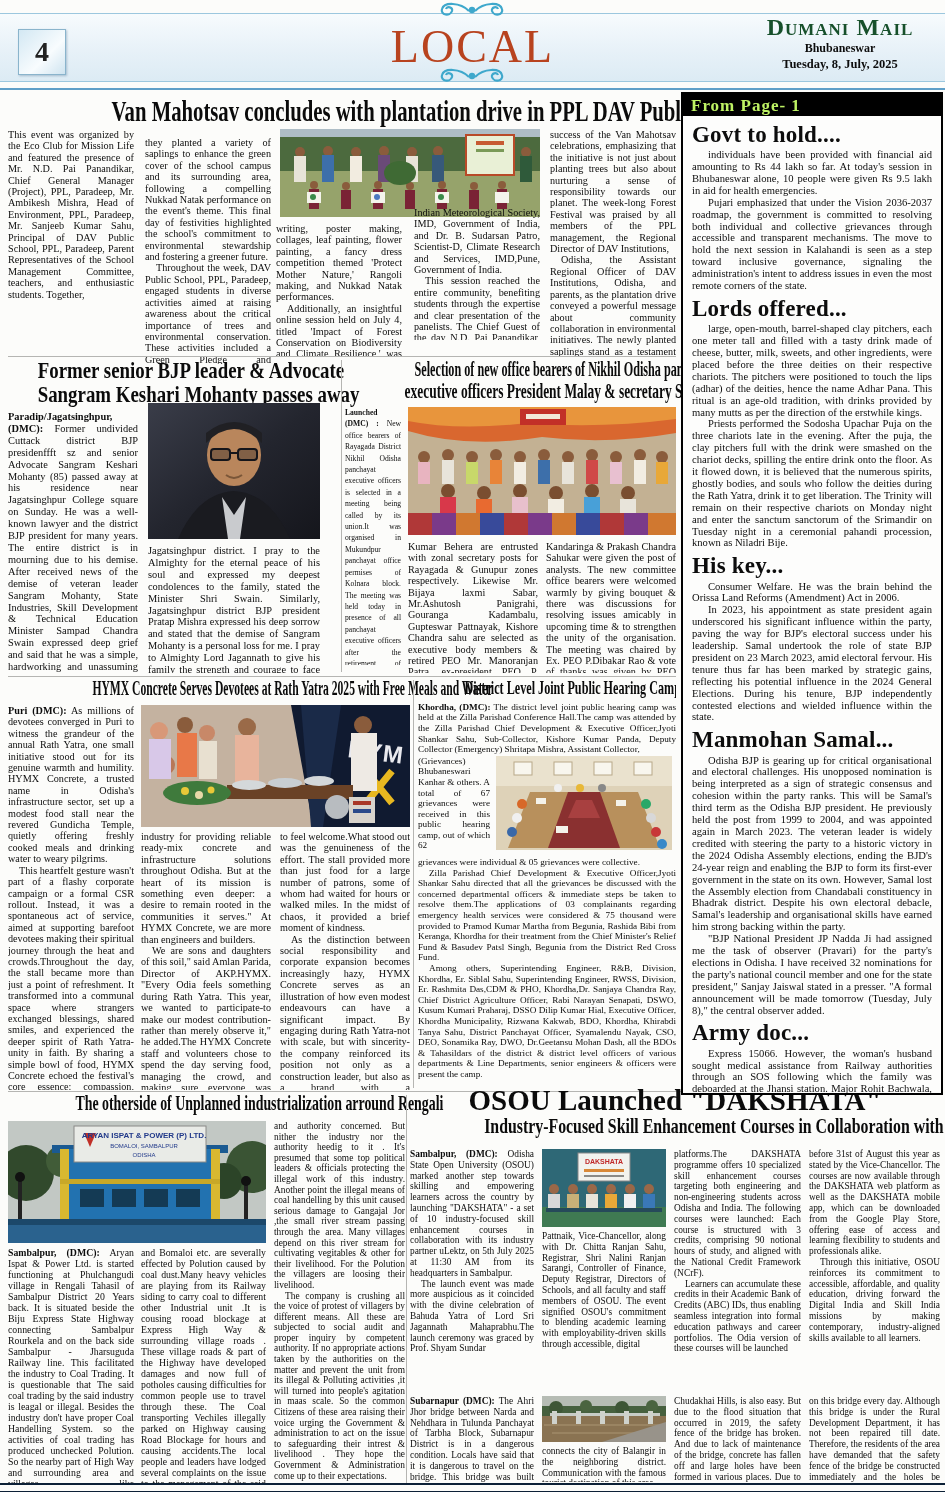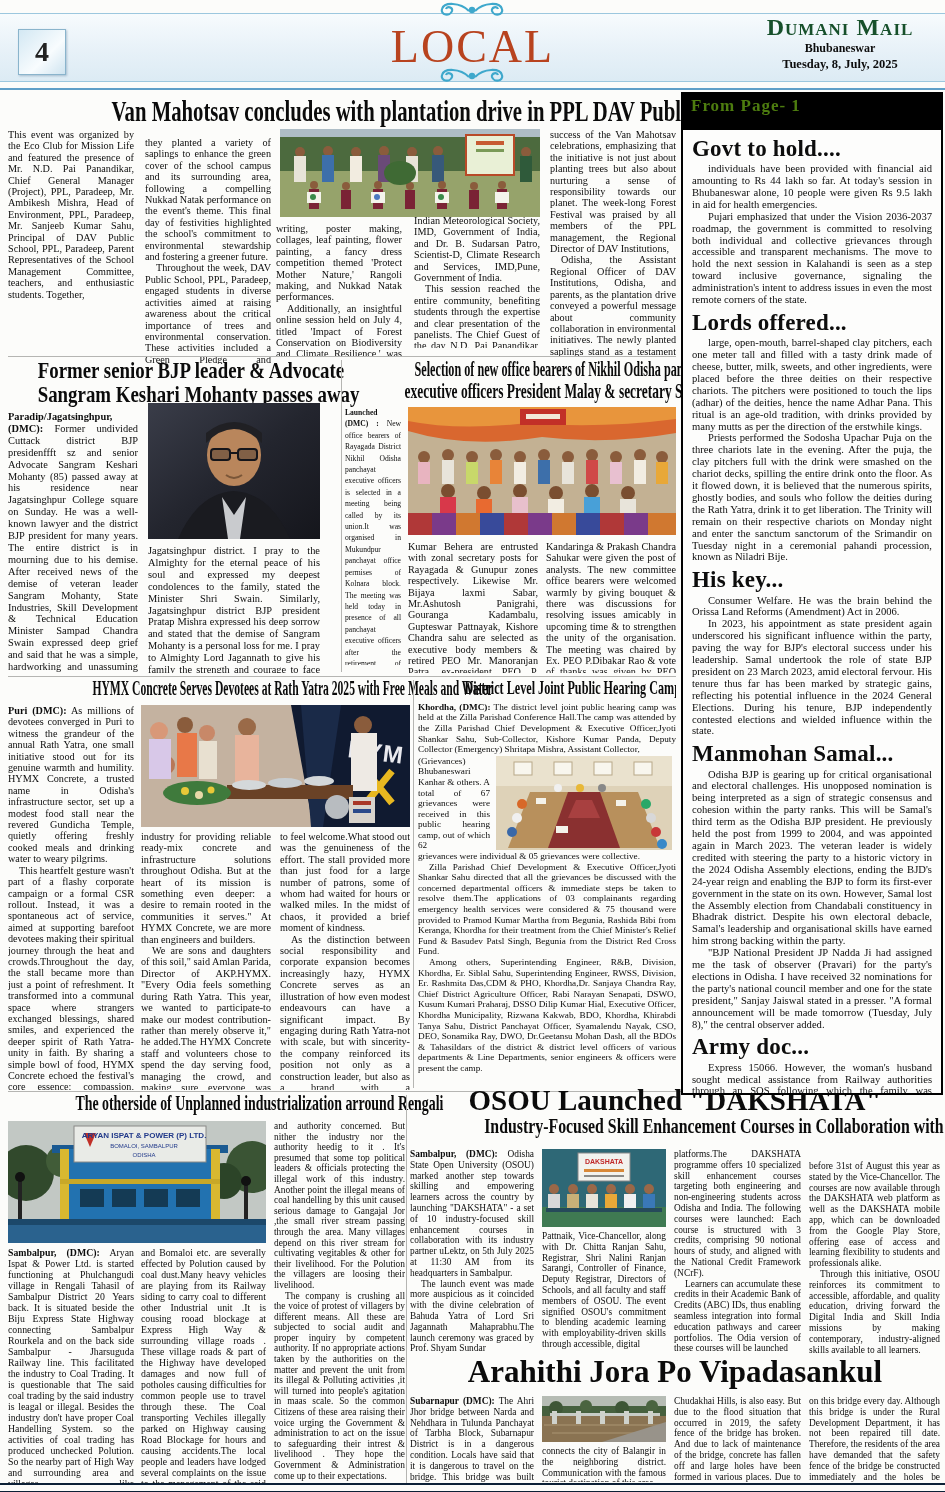--- a/index.html
+++ b/index.html
@@ -42,7 +42,7 @@
   
   .fpbox{position:absolute;left:681px;top:92px;width:258px;height:999px;border:2px solid #000;
          background:#fdfdfc;overflow:hidden;}
-  .fpbar{background:#000;color:#4d7c0f;font-weight:bold;font-size:17px;padding:2px 8px 14px;letter-spacing:1px;}
+  .fpbar{background:#000;color:#bef264;font-weight:bold;font-size:17px;padding:2px 8px 0;letter-spacing:1px;}
   .fpbody{padding:2px 9px;}
   .fpbody h3{font-size:23px;margin:5px 0 2px;letter-spacing:.2px;line-height:1.05;}
   .fp{font-size:10.6px;line-height:11.9px;text-align:justify;}

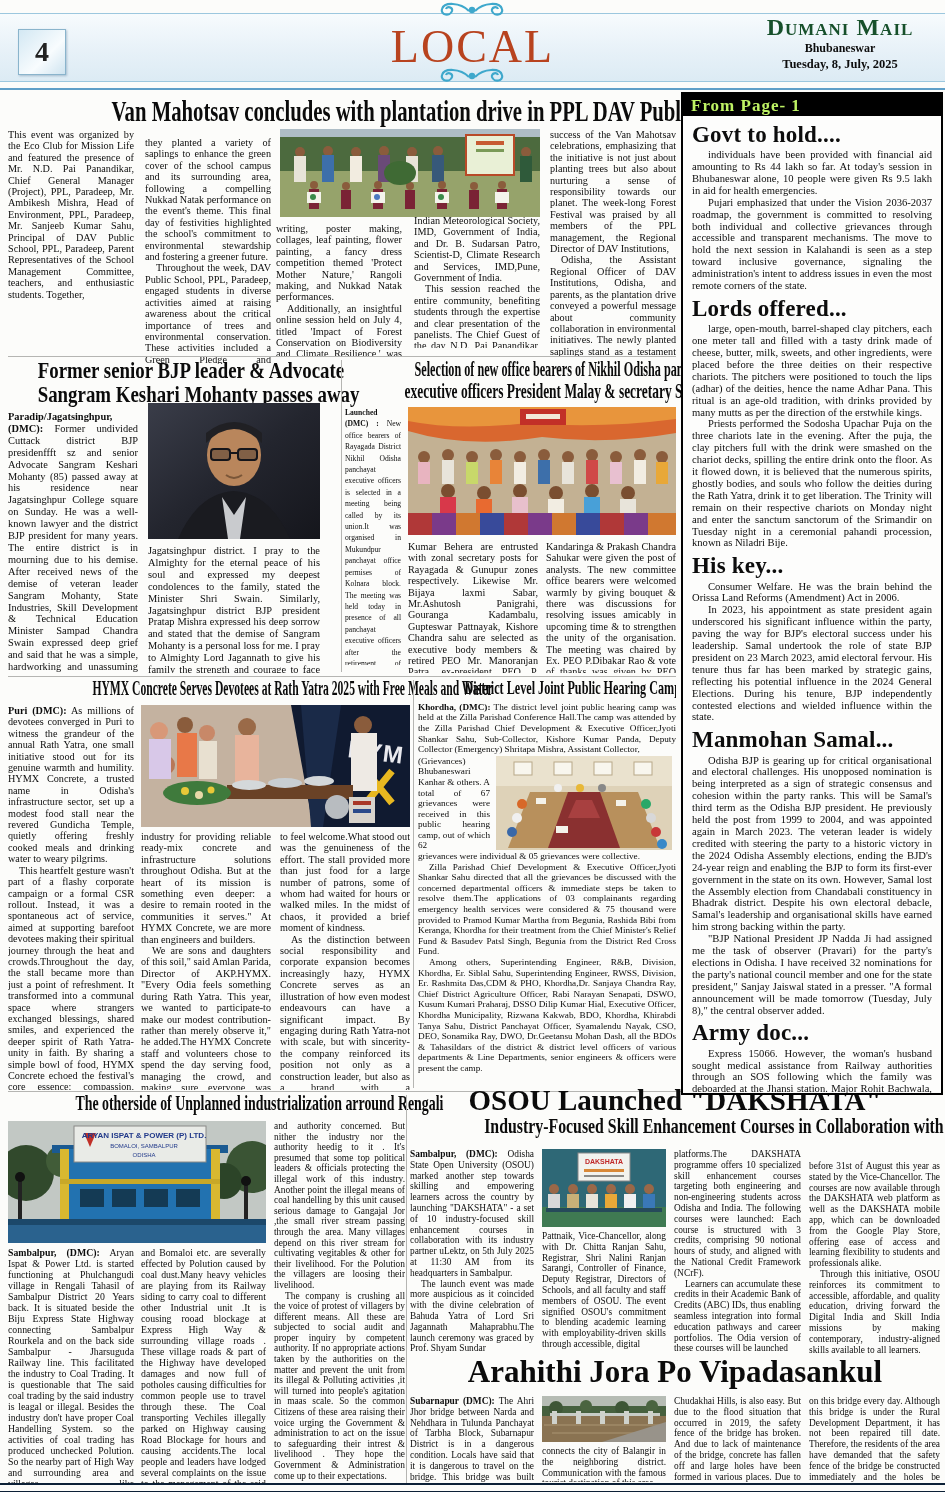--- a/index.html
+++ b/index.html
@@ -151,7 +151,7 @@
         <p>writing, poster making, collages, leaf painting, flower painting, a fancy dress competition themed 'Protect Mother Nature,' Rangoli making, and Nukkad Natak performances.</p>
         <p>Additionally, an insightful online session held on July 4, titled 'Impact of Forest Conservation on Biodiversity and Climate Resilience,' was presented by Dr. Anand Sharma, President of the</p>
       </div>
-    <div class="btxt" style="left:406px;top:120px;width:126px;height:133px">
+    <div class="btxt" style="left:406px;top:112px;width:126px;height:133px">
         <p>Indian Meteorological Society, IMD, Government of India, and Dr. B. Sudarsan Patro, Scientist-D, Climate Research and Services, IMD,Pune, Government of India.</p>
         <p>This session reached the entire community, benefiting students through the expertise and clear presentation of the panelists. The Chief Guest of the day N.D. Pai Panandikar, expressed his immense satisfaction with the</p>
       </div>

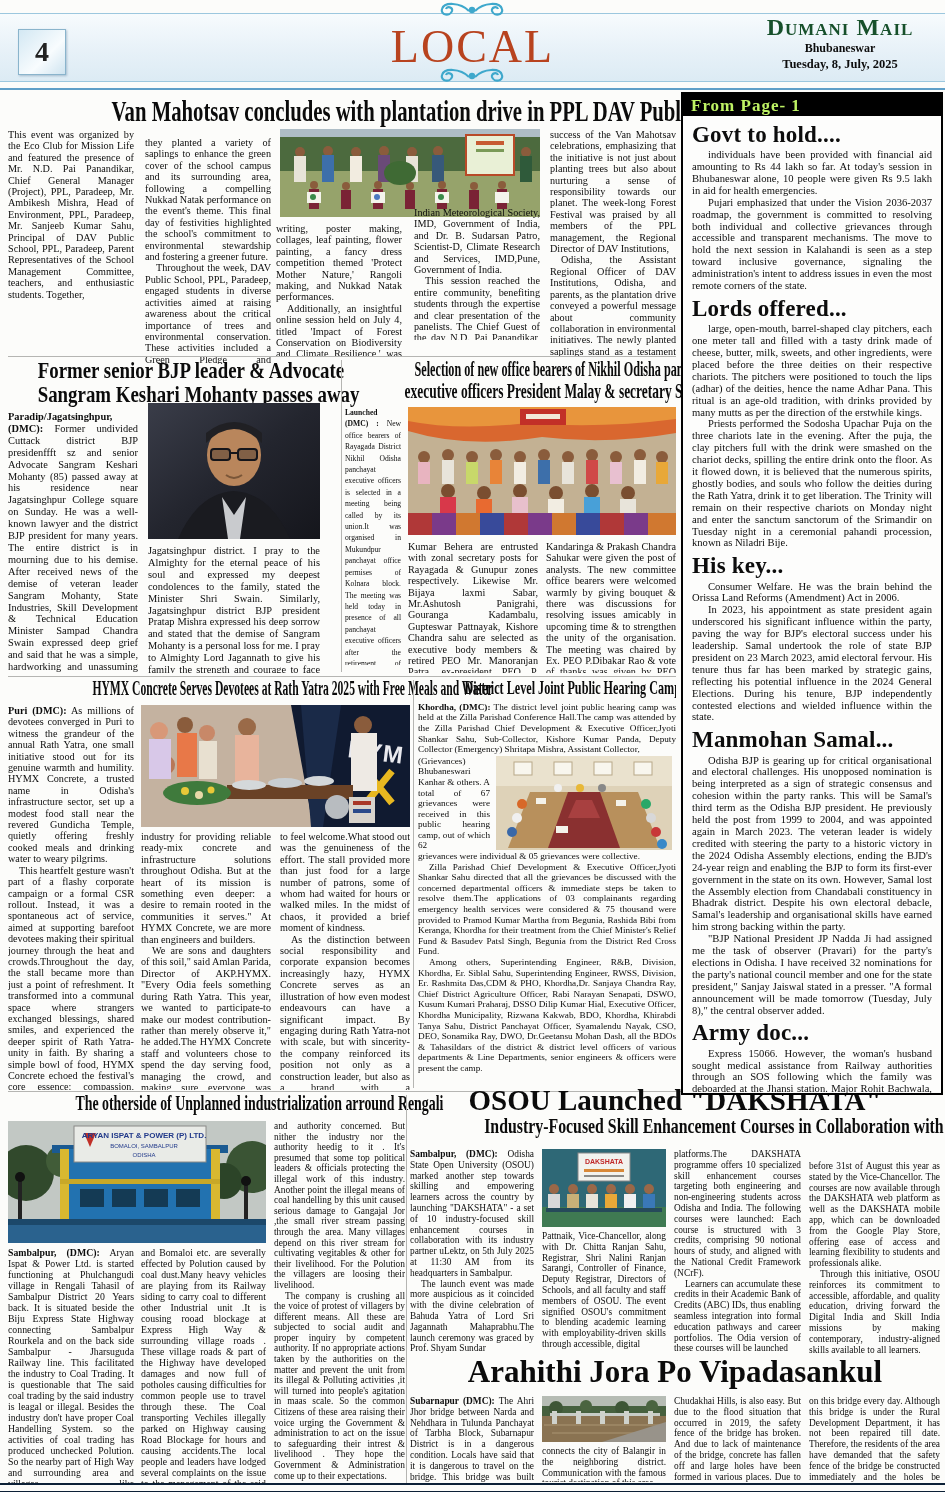--- a/index.html
+++ b/index.html
@@ -54,7 +54,7 @@
   .t-a6{font-size:9.8px;line-height:11px;}
   .t-a6c3{font-size:9.4px;line-height:10.6px;}
   .t-sm{font-size:9.4px;line-height:10.8px;}
-  .wraprow{display:flex;gap:6px;margin:1px 0 0;}
+  .wraprow{display:flex;gap:6px;margin:1px 0 6px;}
   .wrapcol{width:72px;flex:none;}
   .a5photo{position:relative;flex:none;width:176px;height:94px;overflow:hidden;}
   .a5photo svg{display:block;width:100%;height:100%;}

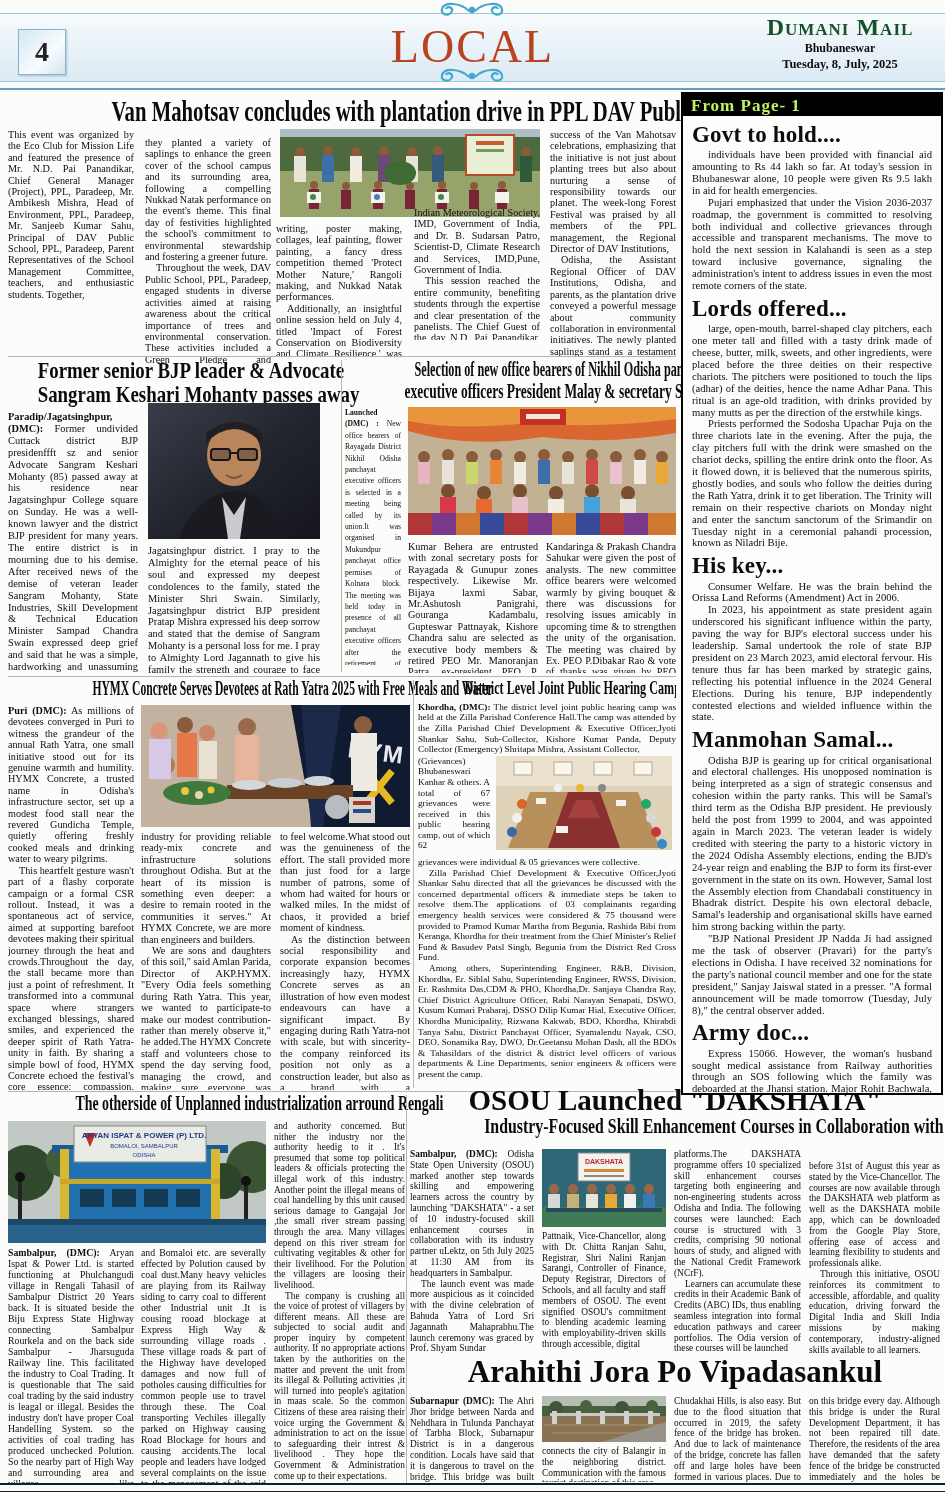--- a/index.html
+++ b/index.html
@@ -467,7 +467,7 @@
         <p>platforms.The DAKSHATA programme offers 10 specialized skill enhancement courses targeting both engineering and non-engineering students across Odisha and India. The following courses were launched: Each course is structured with 3 credits, comprising 90 notional hours of study, and aligned with the National Credit Framework (NCrF).</p>
         <p>Learners can accumulate these credits in their Academic Bank of Credits (ABC) IDs, thus enabling seamless integration into formal education pathways and career portfolios. The Odia version of these courses will be launched</p>
       </div>
-    <div class="btxt t-sm" style="left:399px;top:76px;width:131px;height:204px">
+    <div class="btxt t-sm" style="left:399px;top:64px;width:131px;height:204px">
         <p>before 31st of August this year as stated by the Vice-Chancellor. The courses are now available through the DAKSHATA web platform as well as the DAKSHATA mobile app, which can be downloaded from the Google Play Store, offering ease of access and learning flexibility to students and professionals alike.</p>
         <p>Through this initiative, OSOU reinforces its commitment to accessible, affordable, and quality education, driving forward the Digital India and Skill India missions by making contemporary, industry-aligned skills available to all learners.</p>
       </div>

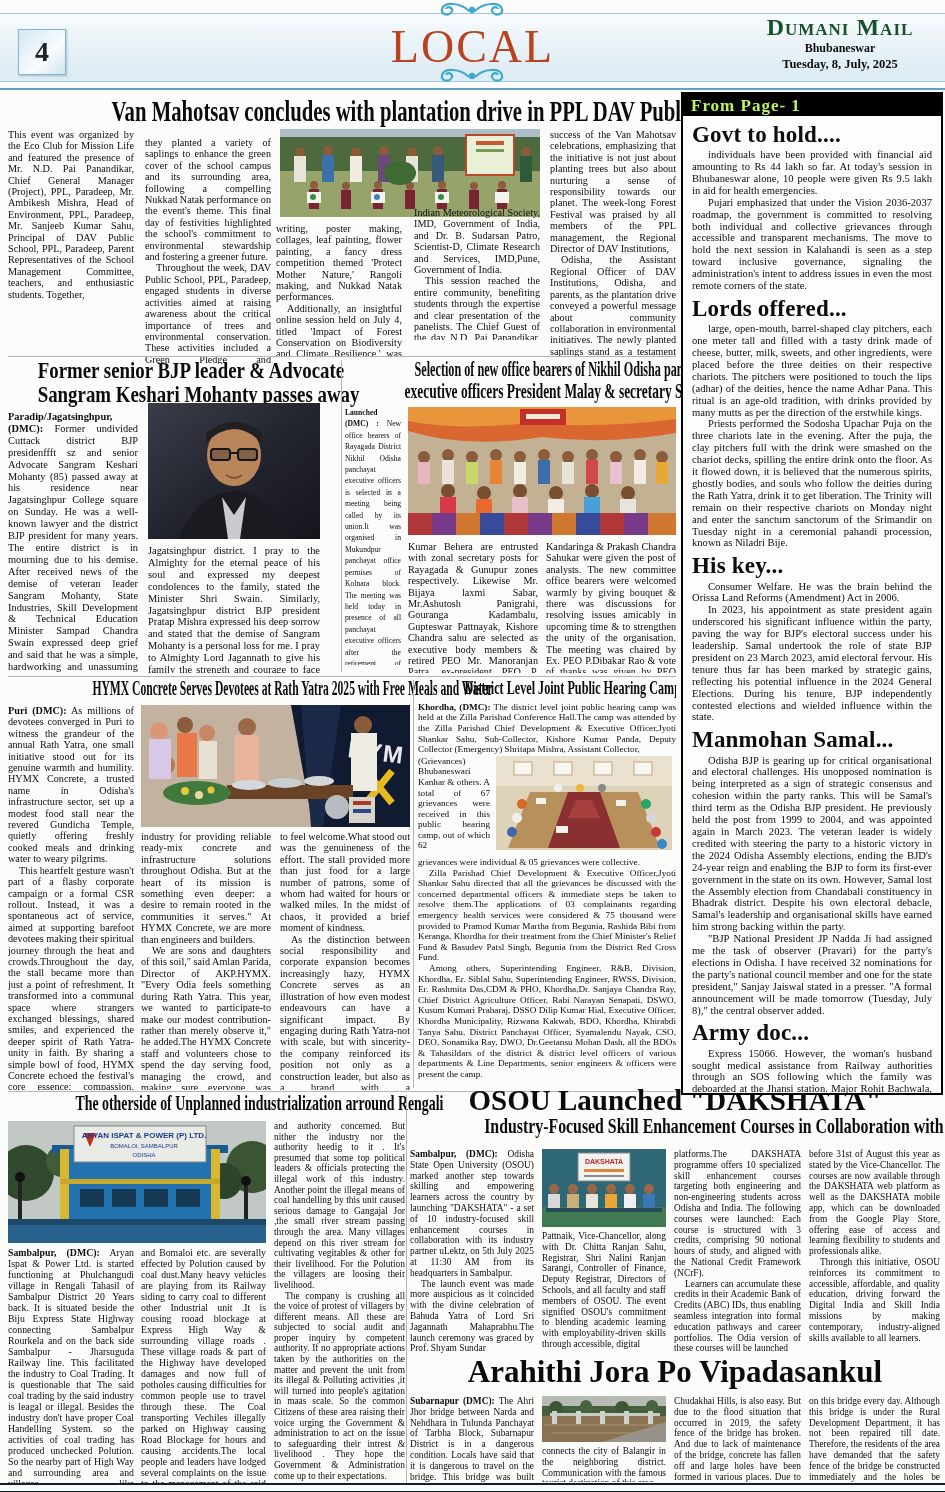--- a/index.html
+++ b/index.html
@@ -474,9 +474,6 @@
   </section>
 
   <section class="art" style="left:410px;top:1356px;width:530px;height:126px">
-    <h2 class="art-h" style="font-size:31px;margin:0 0 2px">
-      <span class="cond">Arahithi Jora Po Vipadasankul</span>
-    </h2>
     <div class="btxt t-sm" style="left:0;top:40px;width:124px;height:86px">
         <p><b>Subarnapur (DMC):</b> The Ahri Jhor bridge between Narda and Nehdhara in Tulunda Panchayat of Tarbha Block, Subarnapur District is in a dangerous condition. Locals have said that it is dangerous to travel on the bridge. This bridge was built about 10 years ago. This road</p>
       </div>

